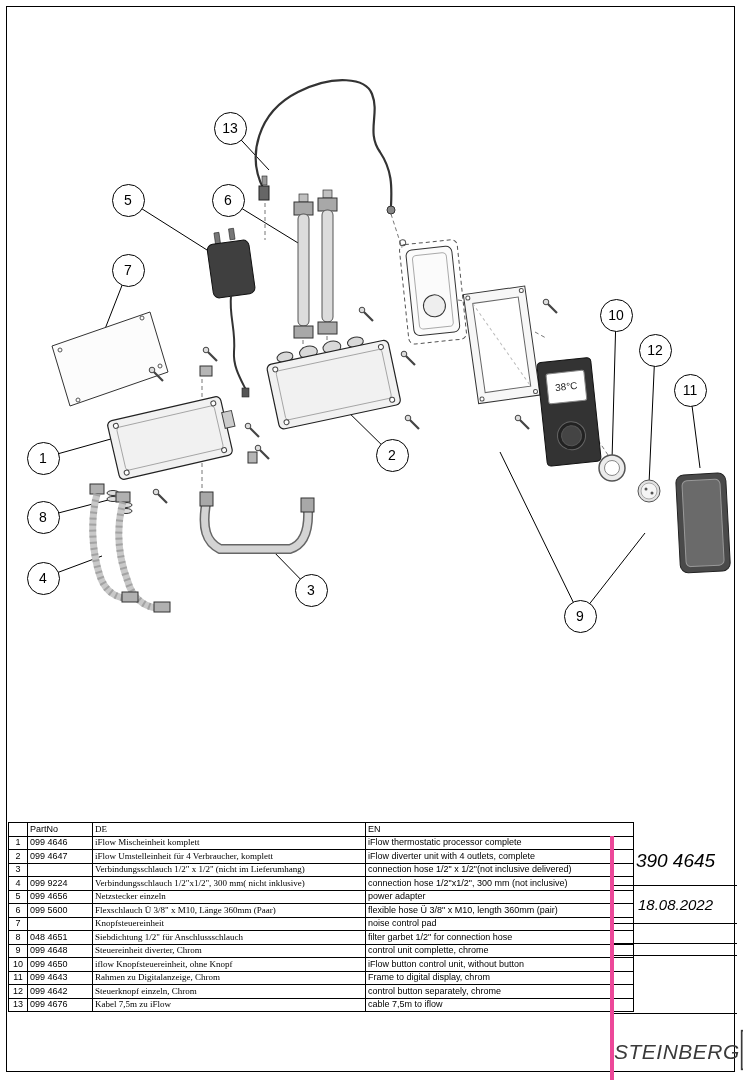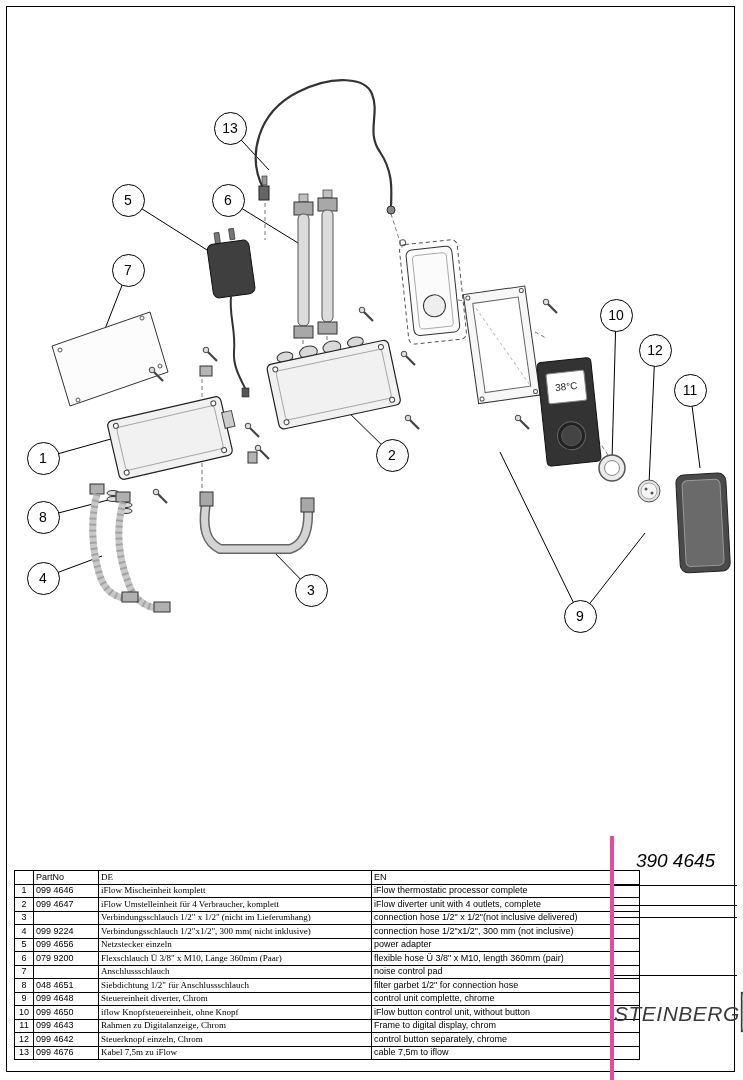--- a/index.html
+++ b/index.html
@@ -11,8 +11,8 @@
   .callout{position:absolute;width:33px;height:33px;border:1.5px solid #000;border-radius:50%;
         background:#fff;display:flex;align-items:center;justify-content:center;
         font-size:14px;box-sizing:border-box;}
-  table.parts-table{position:absolute;left:14px;top:822px;width:605px;
-        border-collapse:collapse;table-layout:fixed;margin-top:48px;}
+  table.parts-table{position:absolute;left:8px;top:822px;width:605px;
+        border-collapse:collapse;table-layout:fixed;}
   table.parts-table td{border:1px solid #000;font-size:9px;line-height:11px;height:12.5px;
         padding:0 2px;white-space:nowrap;overflow:hidden;vertical-align:middle;}
   td.c-num{width:14px;text-align:center;padding:0;}

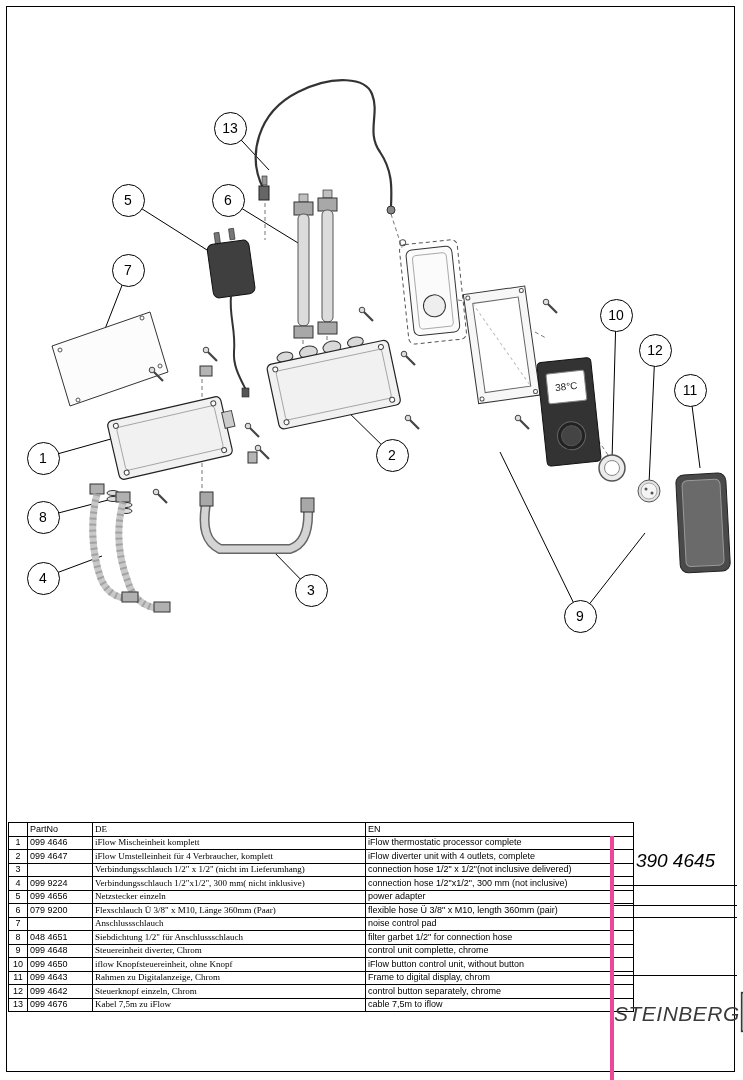--- a/index.html
+++ b/index.html
@@ -293,7 +293,7 @@
     </tr>
     <tr>
       <td class="c-num">6</td>
-      <td class="c-part">079 9200</td>
+      <td class="c-part">099 5600</td>
       <td class="c-de">Flexschlauch Ü 3/8" x M10, Länge 360mm (Paar)</td>
       <td class="c-en">flexible hose Ü 3/8" x M10, length 360mm (pair)</td>
     </tr>

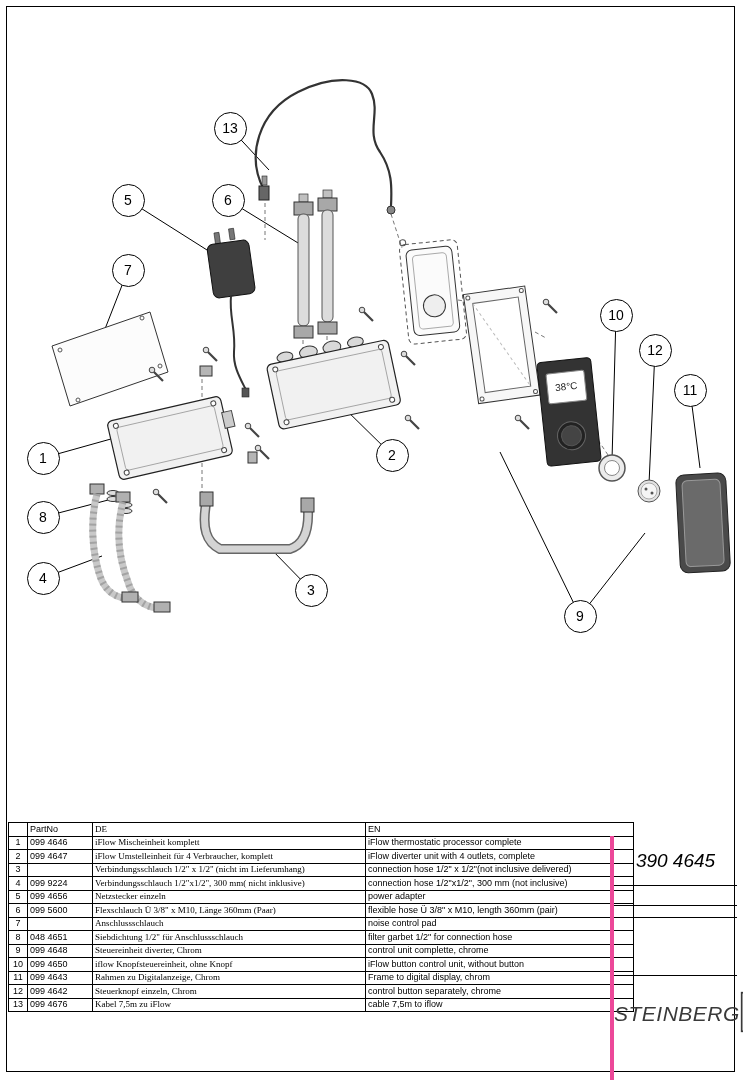--- a/index.html
+++ b/index.html
@@ -344,6 +344,7 @@
 
   <div class="titleblock">
     <div class="tb-row tb-a">390 4645</div>
+    <div class="tb-row tb-b">18.08.2022</div>
     <div class="tb-row tb-c"></div>
     <div class="tb-row tb-d"></div>
     <div class="tb-row tb-e"></div>

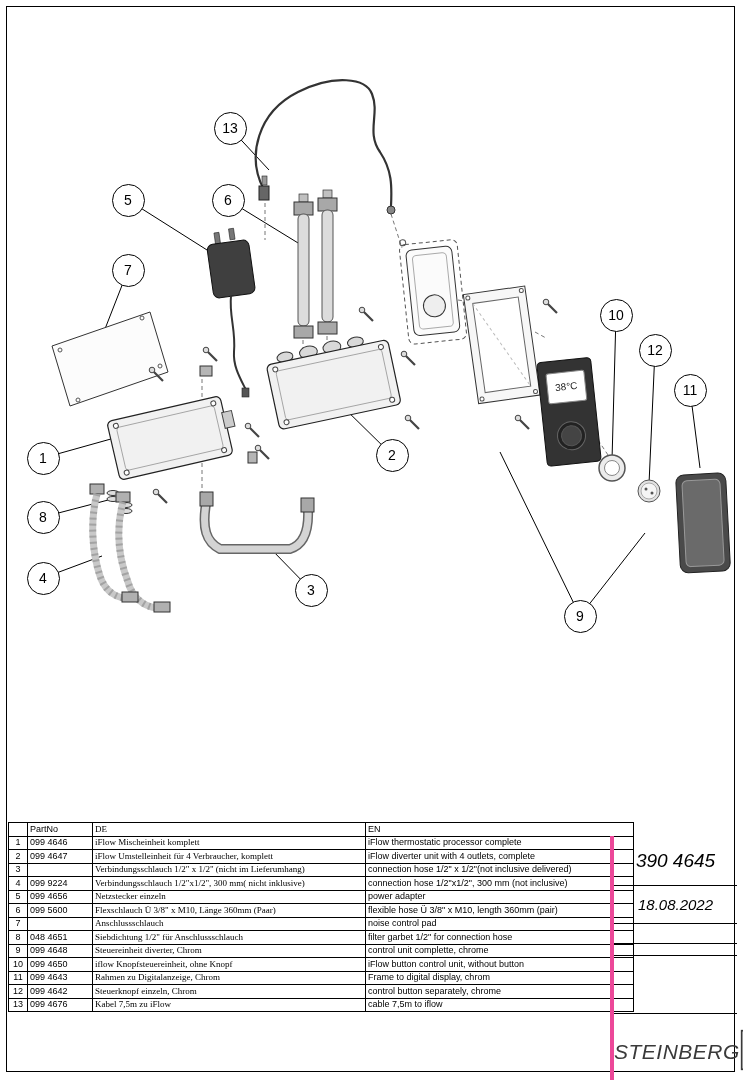--- a/index.html
+++ b/index.html
@@ -300,7 +300,7 @@
     <tr>
       <td class="c-num">7</td>
       <td class="c-part"></td>
-      <td class="c-de">Anschlussschlauch</td>
+      <td class="c-de">Knopfsteuereinheit</td>
       <td class="c-en">noise control pad</td>
     </tr>
     <tr>

